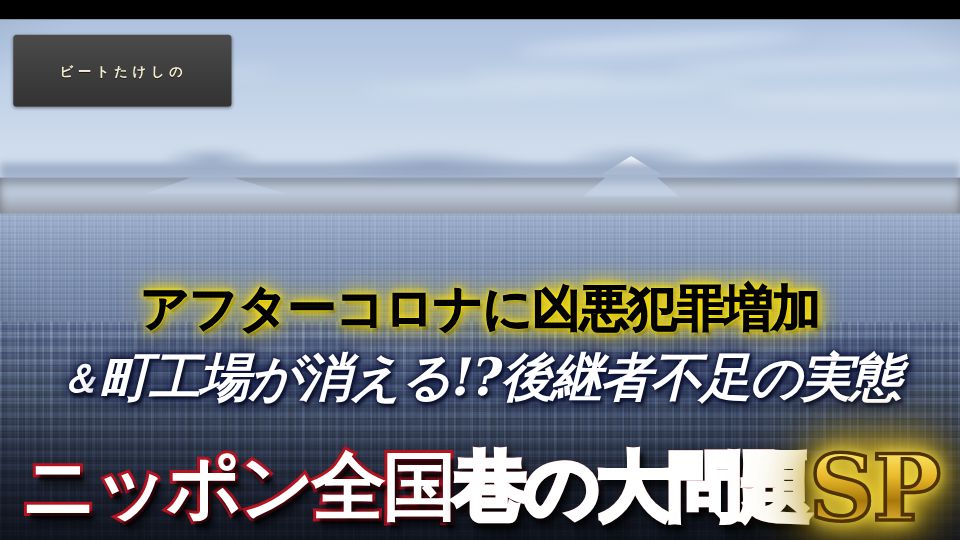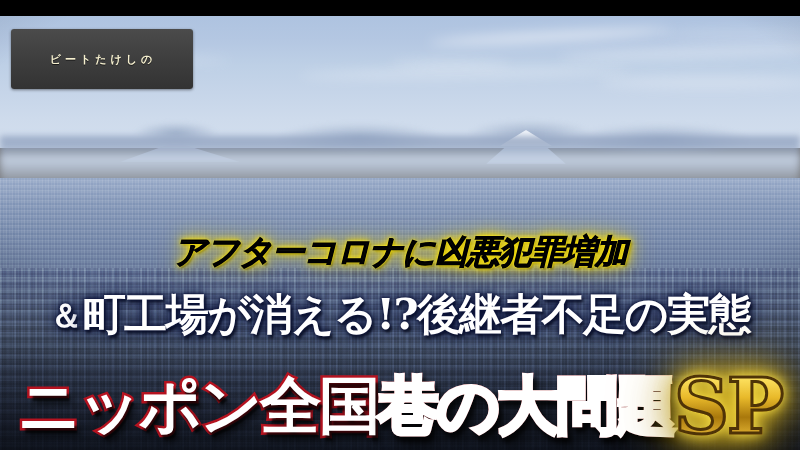--- a/index.html
+++ b/index.html
@@ -160,7 +160,7 @@
   
   .line1{
     top:214px;
-    font-size:33px;
+    font-size:41px;
     letter-spacing:-1px;
     color:#0a0a0a;
     -webkit-text-stroke:1px #000;
@@ -171,7 +171,6 @@
       0 0 16px rgba(255,222,0,.95),
       0 0 26px rgba(255,215,0,.7),
       2px 2px 2px rgba(0,0,0,.6);
-    font-style: italic;
   }
 
   

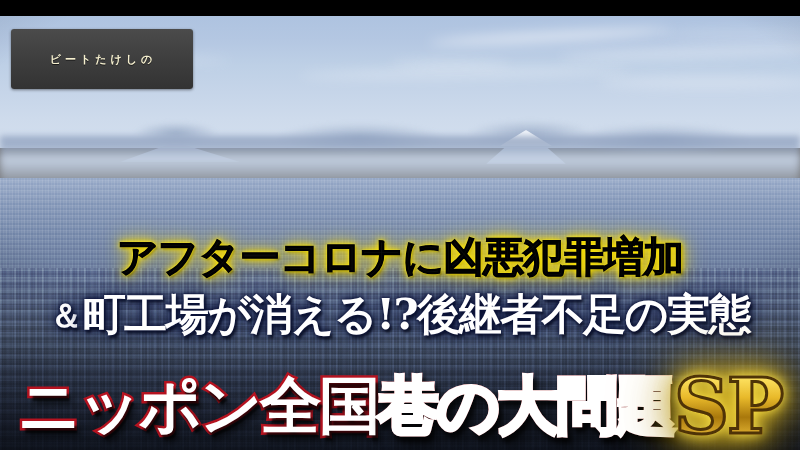--- a/index.html
+++ b/index.html
@@ -187,6 +187,7 @@
       0 0 12px rgba(10,18,60,.9),
       0 0 22px rgba(12,22,70,.8),
       2px 3px 3px rgba(0,0,0,.75);
+    font-style: italic;
   }
   .line2 .amp{
     font-size:33px;

